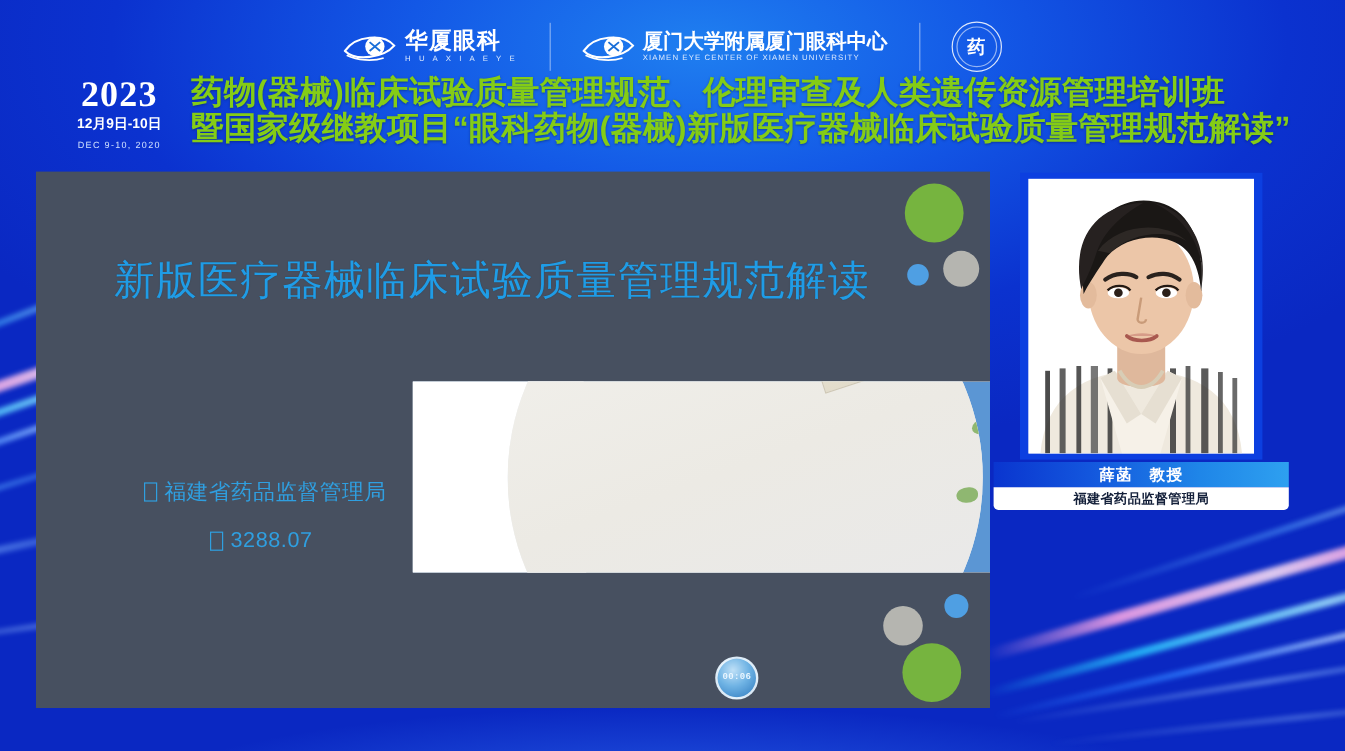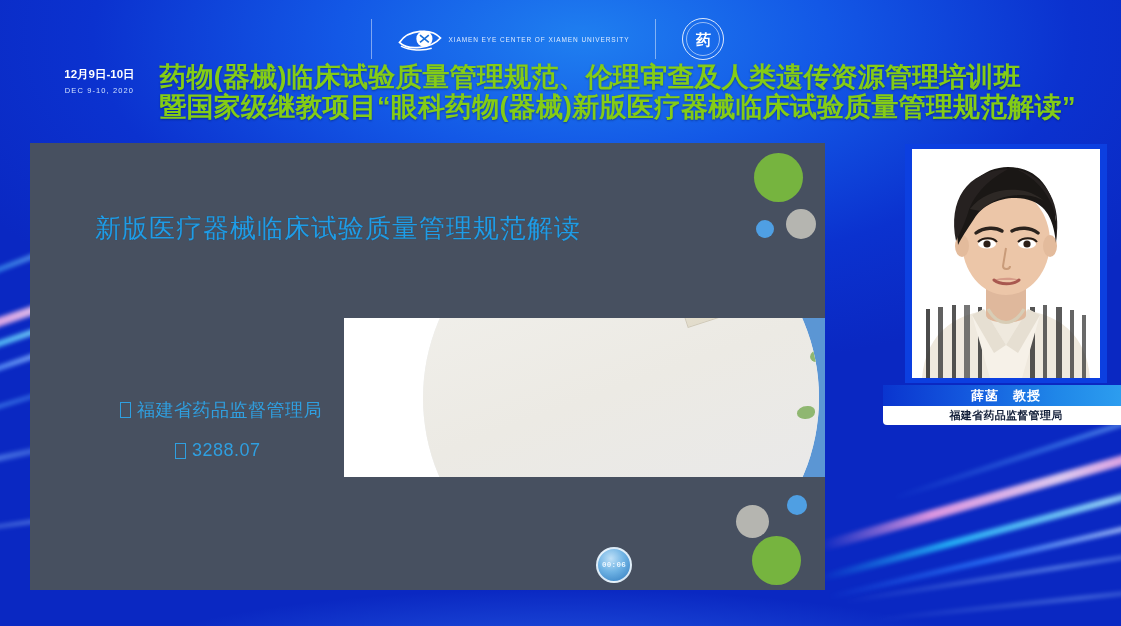--- a/index.html
+++ b/index.html
@@ -136,6 +136,20 @@
 
     <div class="logos">
 
+      <div class="logo-block">
+        <span class="eye-mark">
+          <svg viewBox="0 0 60 36" width="44" height="27">
+            <path d="M2 22 C14 4 46 2 58 16 C46 30 14 34 2 22 Z" fill="none" stroke="#ffffff" stroke-width="2.4"></path>
+            <circle cx="36" cy="17" r="11" fill="#ffffff"></circle>
+            <path d="M30 12 L42 22 M42 12 L30 22" stroke="#1a6fd8" stroke-width="2.2"></path>
+            <path d="M4 27 C16 33 34 34 46 30" fill="none" stroke="#ffffff" stroke-width="2"></path>
+          </svg>
+        </span>
+        <span class="logo-text">
+          <span class="logo-cn">华厦眼科</span>
+          <span class="logo-en">H U A X I A   E Y E</span>
+        </span>
+      </div>
 
       <div class="divider-v"></div>
 

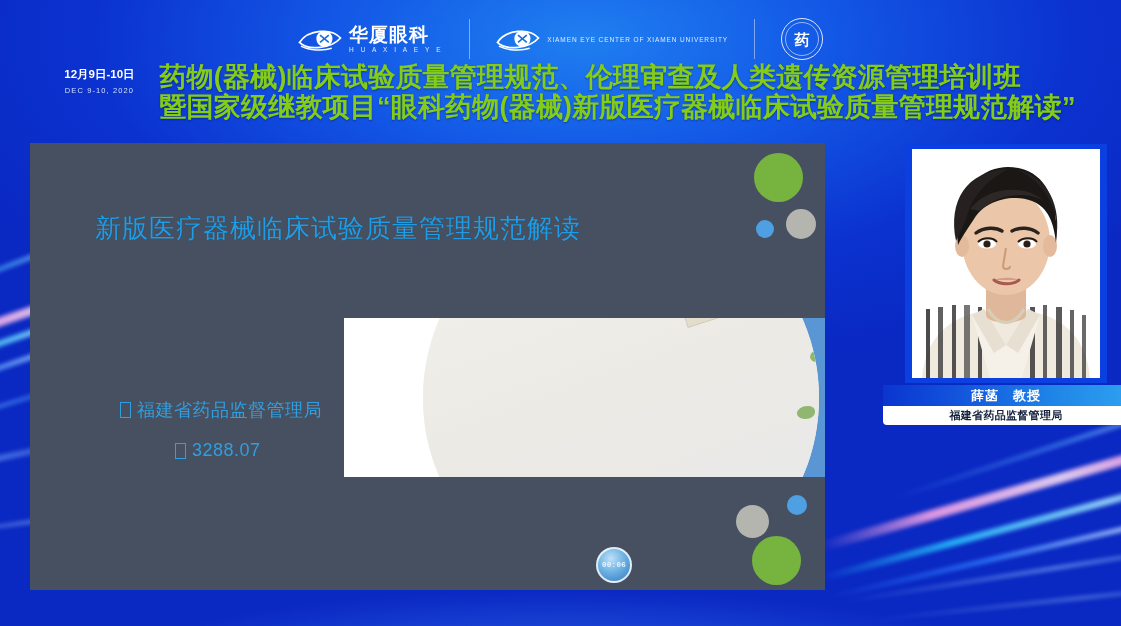--- a/index.html
+++ b/index.html
@@ -163,6 +163,7 @@
           </svg>
         </span>
         <span class="logo-text">
+          <span class="logo-cn small">厦门大学附属厦门眼科中心</span>
           <span class="logo-en wide">XIAMEN EYE CENTER OF XIAMEN UNIVERSITY</span>
         </span>
       </div>

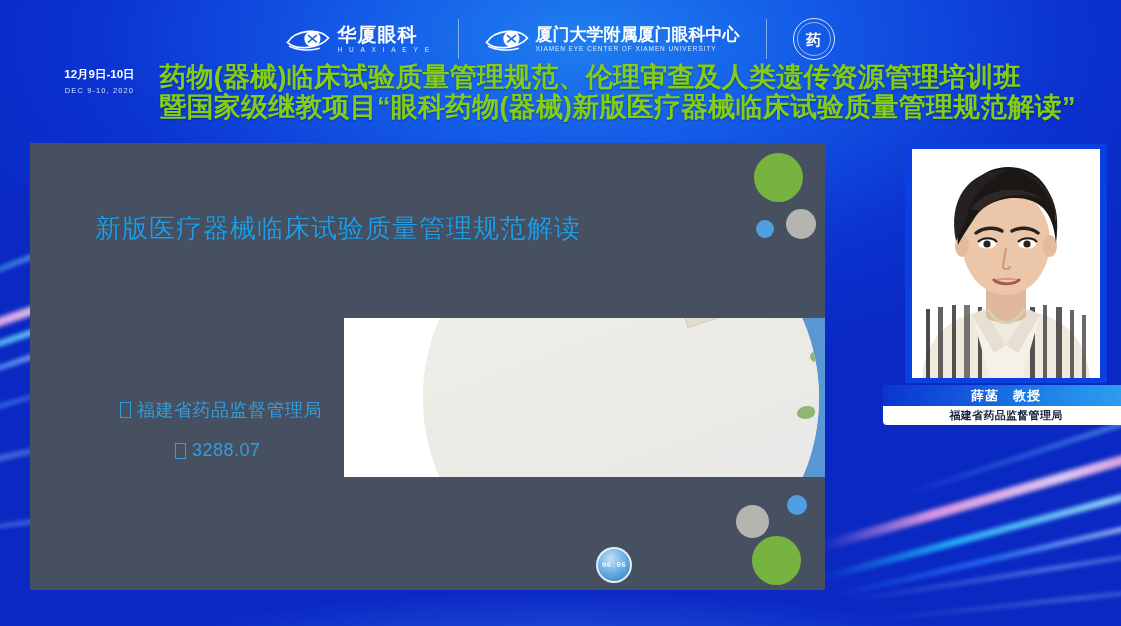--- a/index.html
+++ b/index.html
@@ -180,6 +180,7 @@
 
     <div class="title-wrap">
       <div class="date-col">
+        <div class="date-year">2023</div>
         <div class="date-cn">12月9日-10日</div>
         <div class="date-en">DEC 9-10, 2020</div>
       </div>

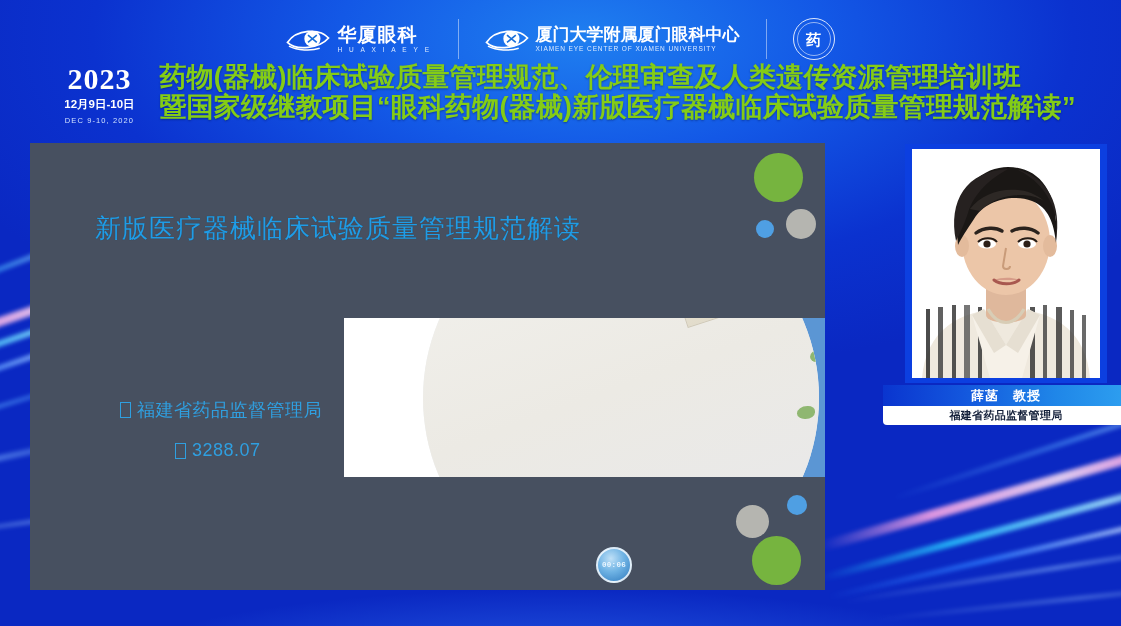--- a/index.html
+++ b/index.html
@@ -64,7 +64,7 @@
 
   
   .slide{position:absolute;left:30px;top:143px;width:795px;height:447px;background:#475060;overflow:hidden;}
-  .slide-title{position:absolute;left:65px;top:68px;font-size:26px;color:#1f9ce6;letter-spacing:1px;white-space:nowrap;text-shadow:0 0 1px rgba(0,0,0,.25);}
+  .slide-title{position:absolute;left:65px;top:68px;font-size:34px;color:#1f9ce6;letter-spacing:1px;white-space:nowrap;text-shadow:0 0 1px rgba(0,0,0,.25);}
   .bullets{position:absolute;left:90px;top:255px;display:flex;flex-direction:column;gap:18px;}
   .bullet{display:flex;align-items:center;color:#2f9fe0;font-size:18px;letter-spacing:.5px;white-space:nowrap;}
   .tofu{display:inline-block;width:9px;height:14px;border:1.4px solid #2f9fe0;margin-right:6px;flex:0 0 auto;}

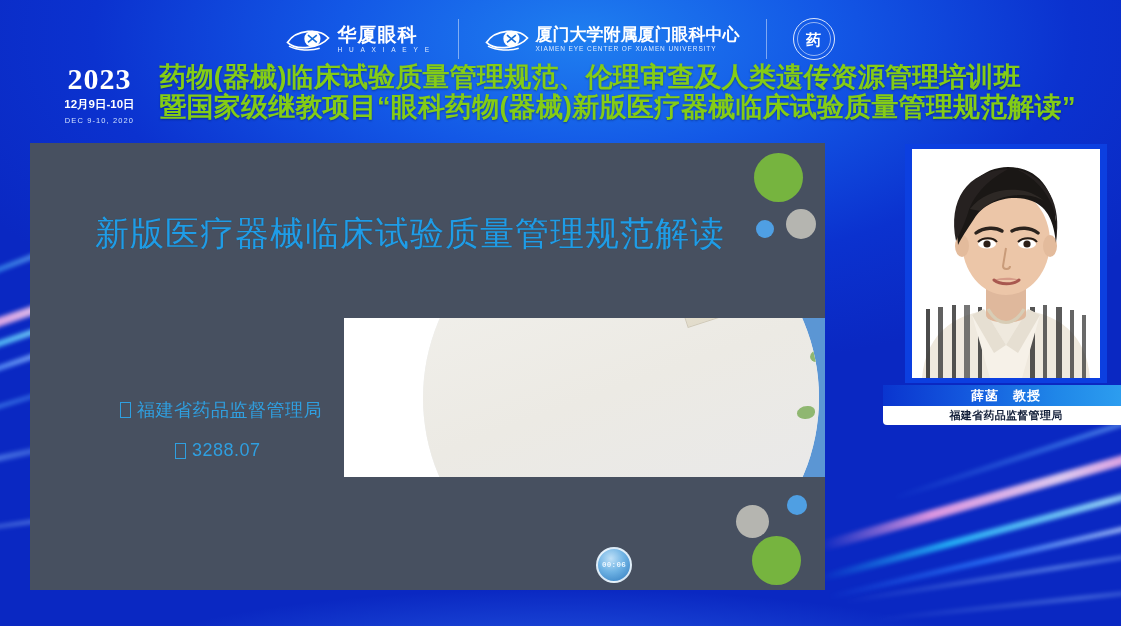--- a/index.html
+++ b/index.html
@@ -98,7 +98,7 @@
   .timer-badge span{color:#eaf6ff;font-size:7.5px;font-weight:bold;letter-spacing:.3px;font-family:"Liberation Mono","DejaVu Sans Mono",monospace;}
 
   
-  .speaker{position:absolute;left:905px;top:144px;width:208px;height:283px;}
+  .speaker{position:absolute;left:850px;top:144px;width:208px;height:283px;}
   .sp-photo{position:absolute;left:0;top:0;width:202px;height:239px;background:#0c3fe0;padding:0;box-sizing:border-box;}
   .sp-photo-inner{position:absolute;left:7px;top:5px;width:188px;height:229px;background:#fdfdfd;overflow:hidden;}
   .portrait{position:absolute;left:0;top:0;width:188px;height:229px;}

